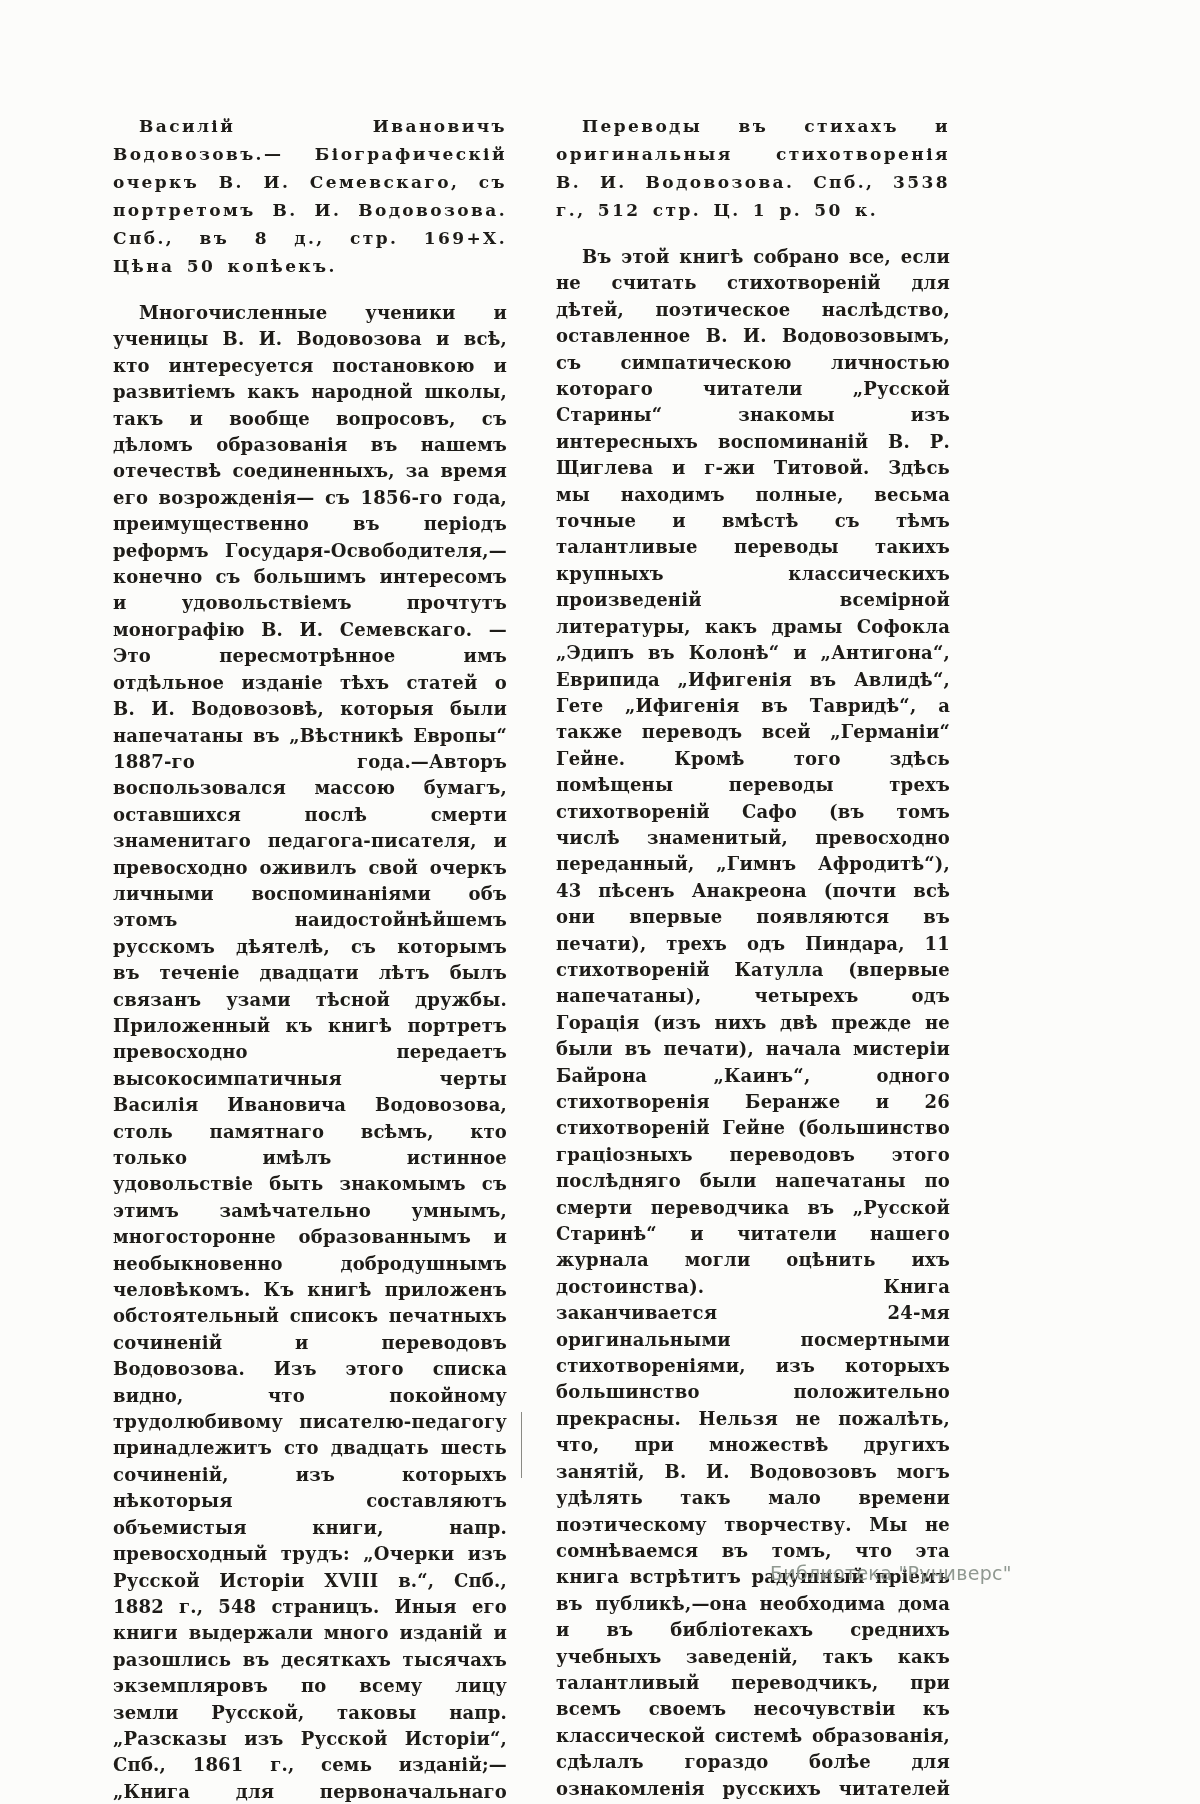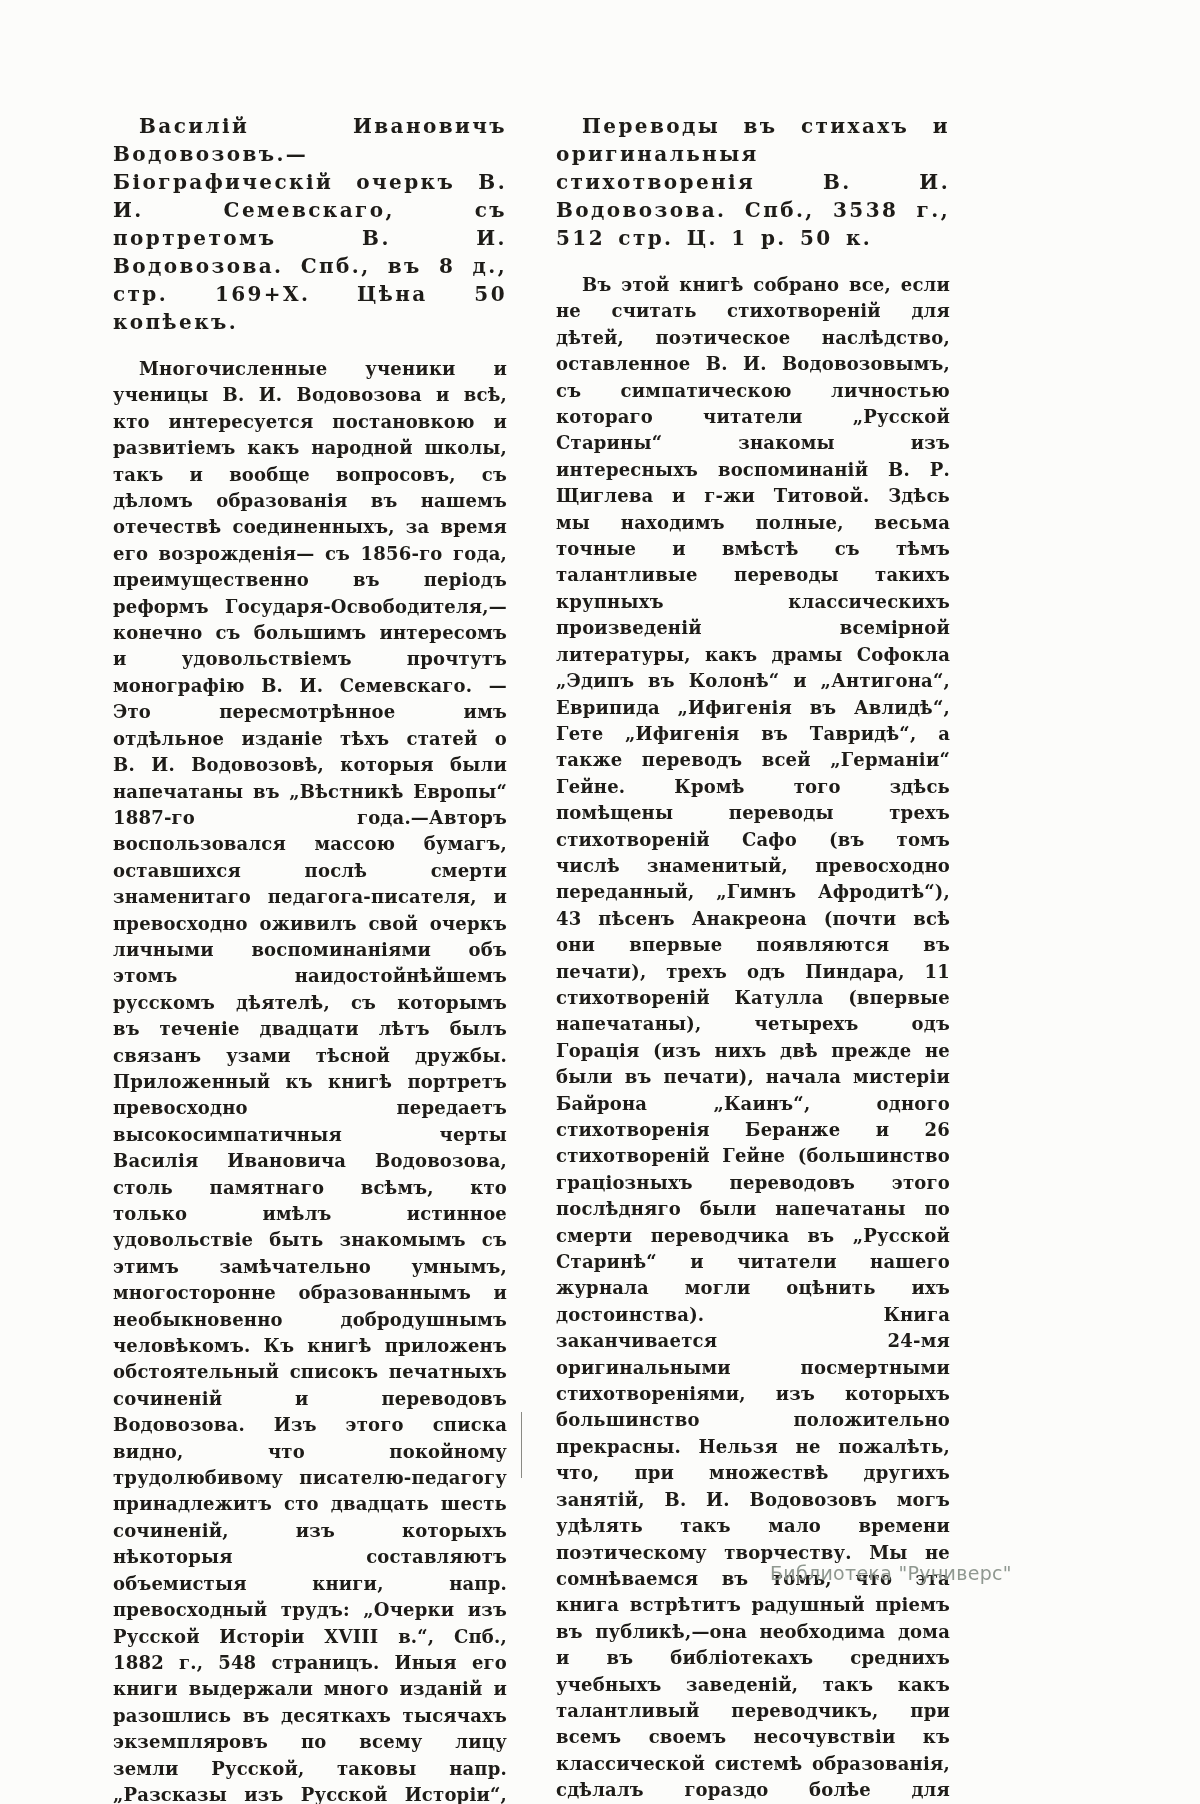--- a/index.html
+++ b/index.html
@@ -29,7 +29,7 @@
 
   .heading {
     margin: 0 0 20px 0;
-    font-size: 20px;
+    font-size: 17px;
     line-height: 28px;
     font-weight: 700;
     letter-spacing: 2.4px;

